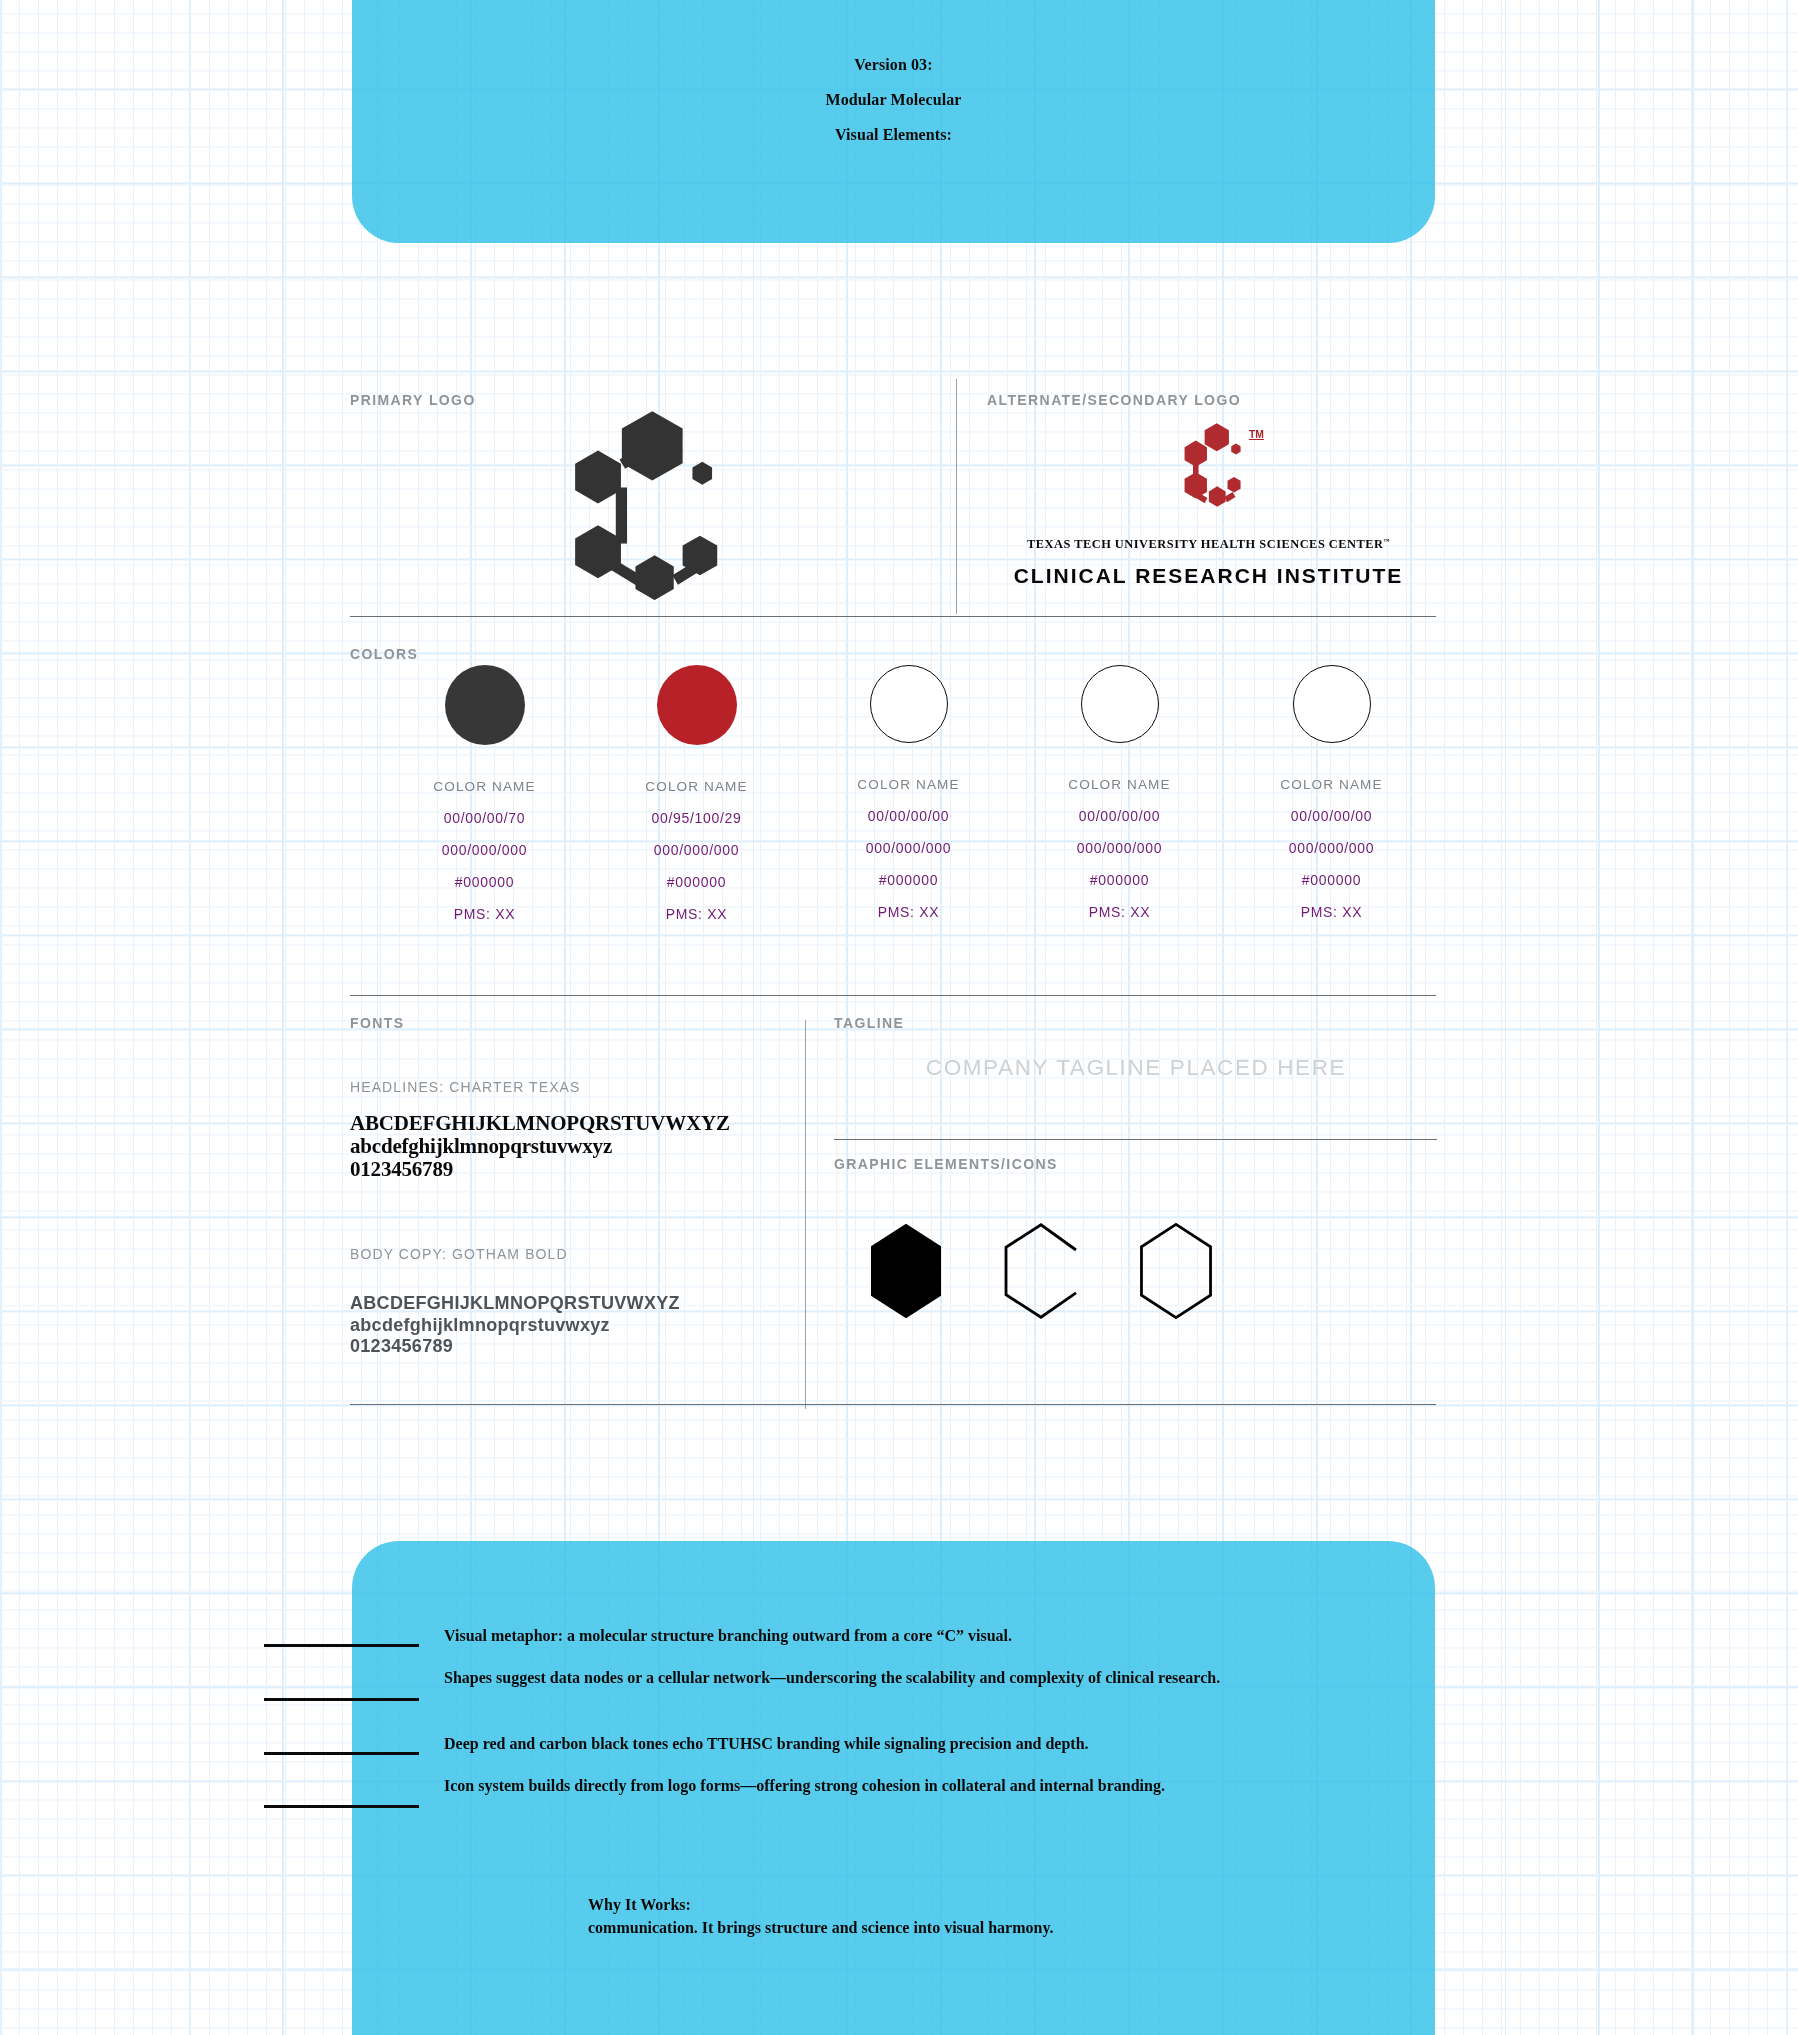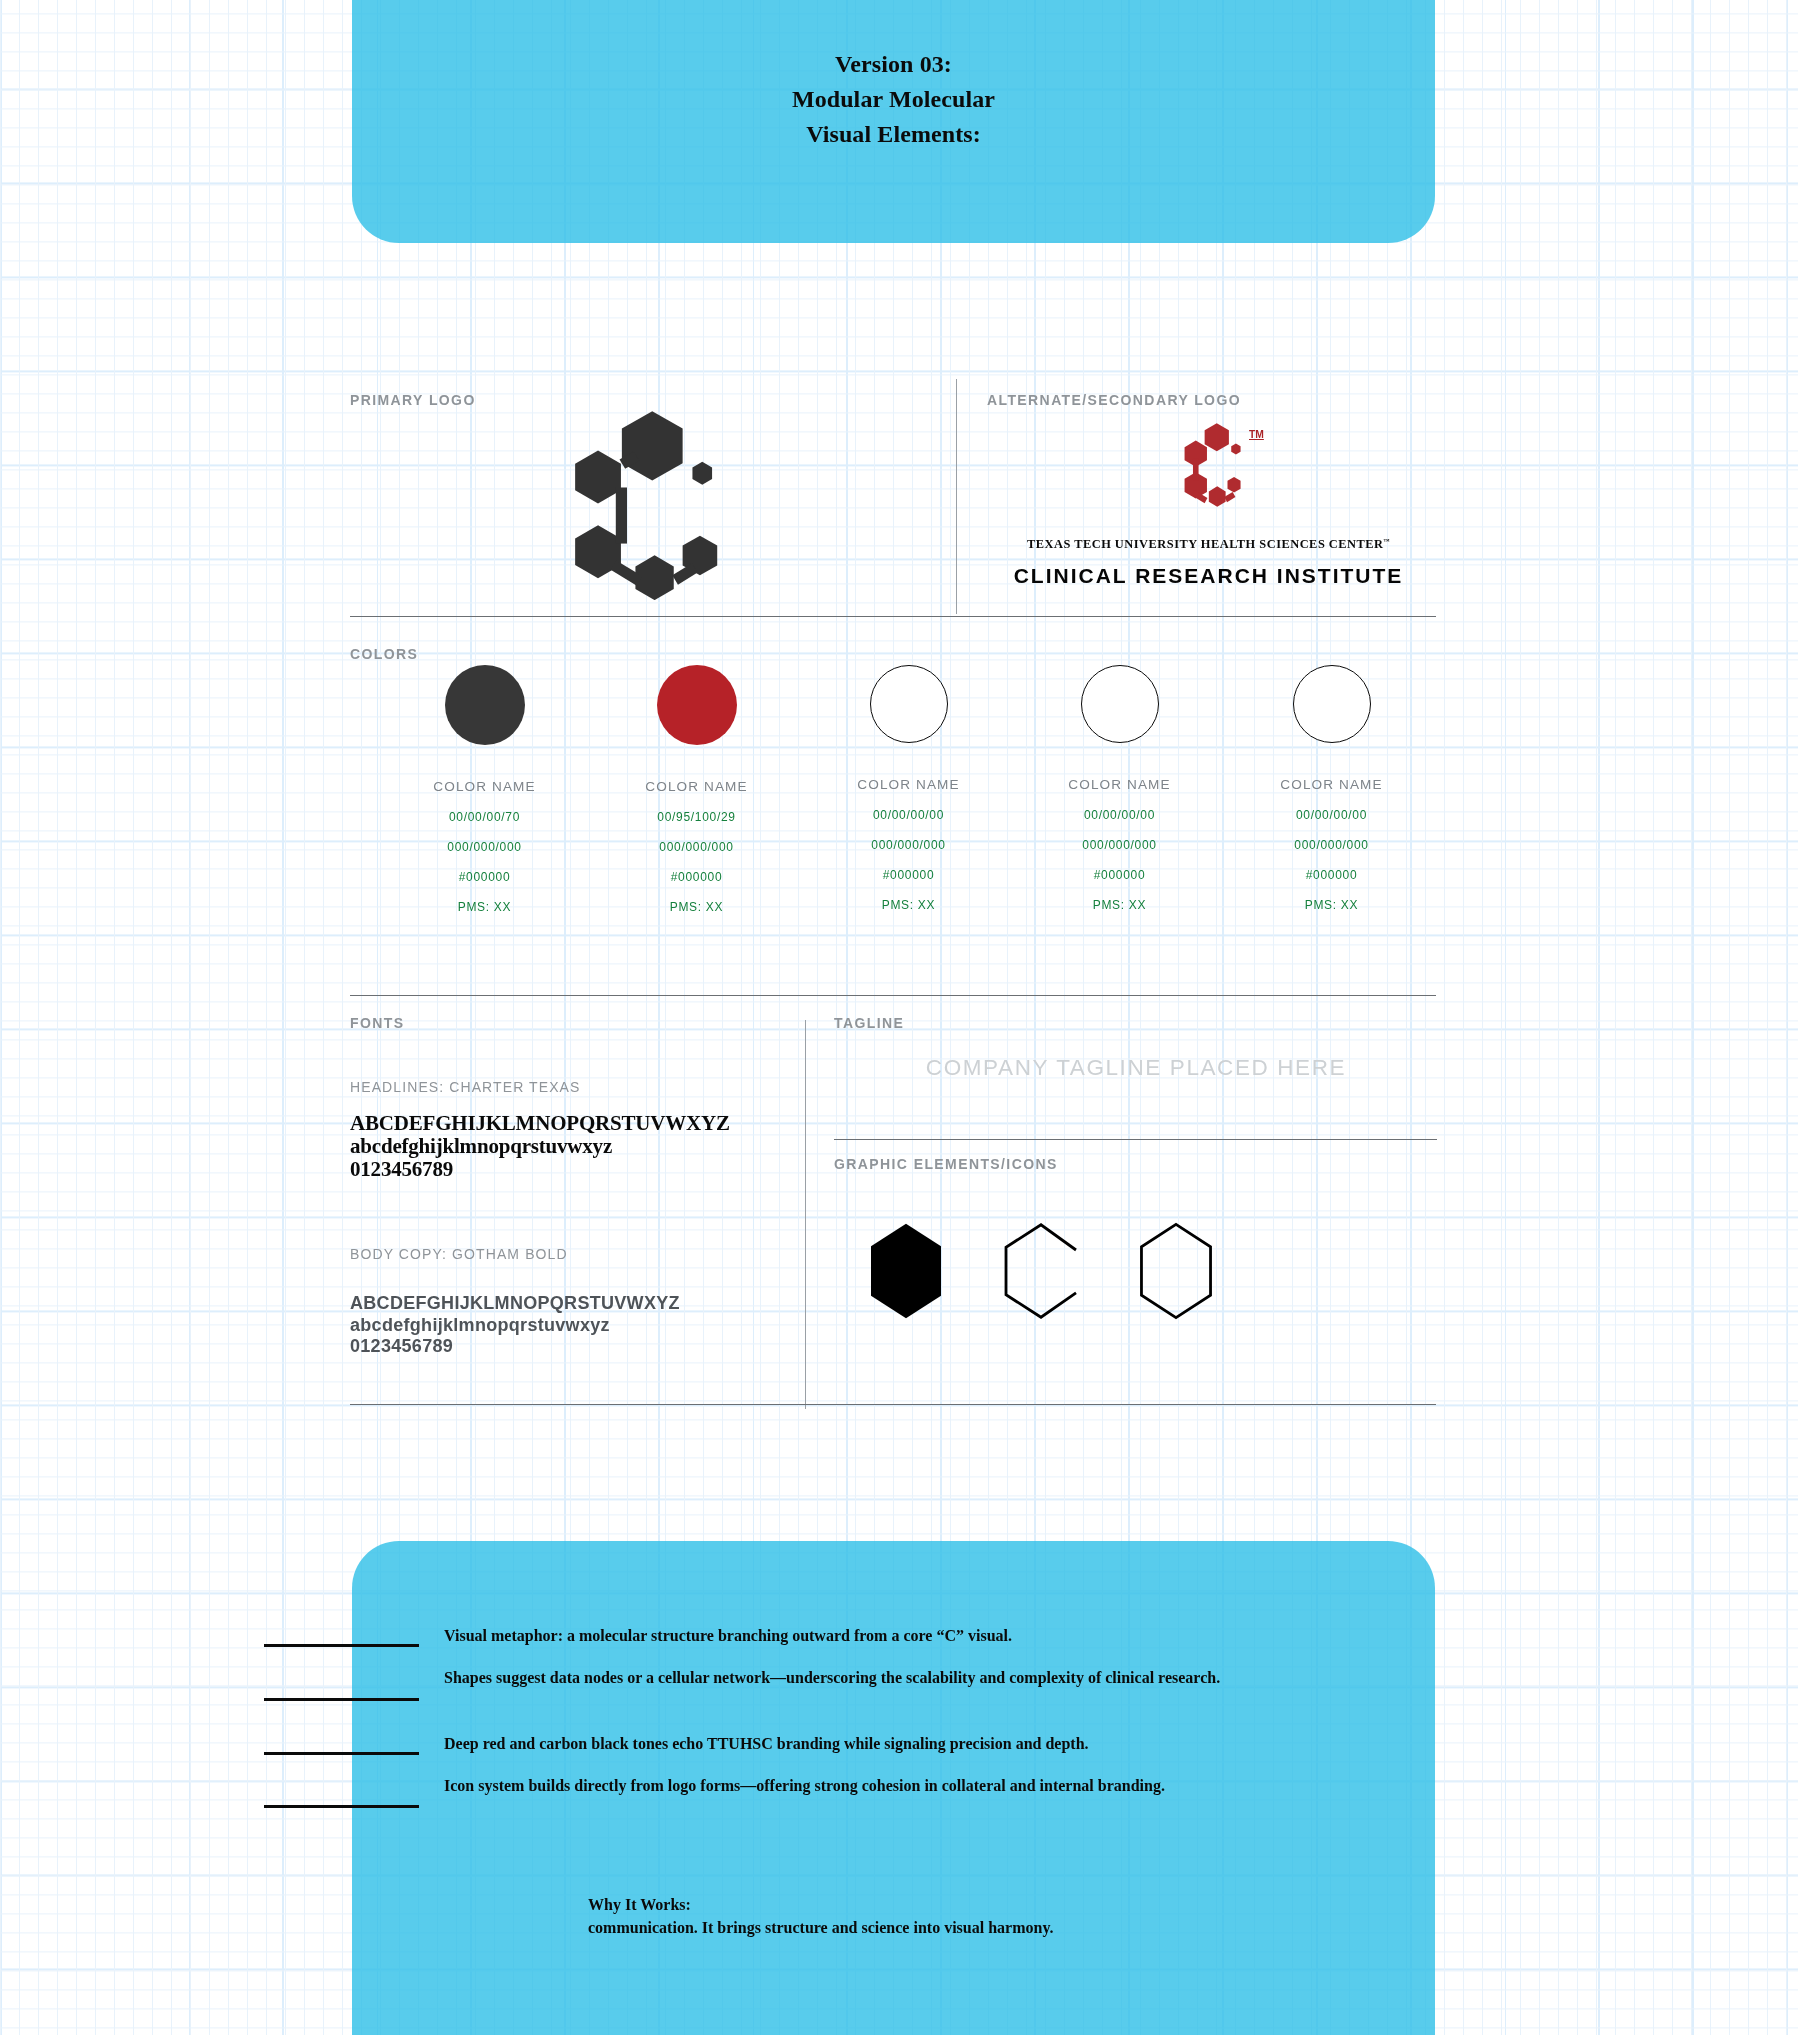--- a/index.html
+++ b/index.html
@@ -34,7 +34,7 @@
     position:absolute;left:352px;top:47px;width:1083px;
     text-align:center;color:#0b0b0b;
     font-family:"Liberation Serif", serif;font-weight:bold;
-    font-size:24px;line-height:35px;letter-spacing:0.1px;
+    font-size:16px;line-height:35px;letter-spacing:0.1px;
   }
 
   

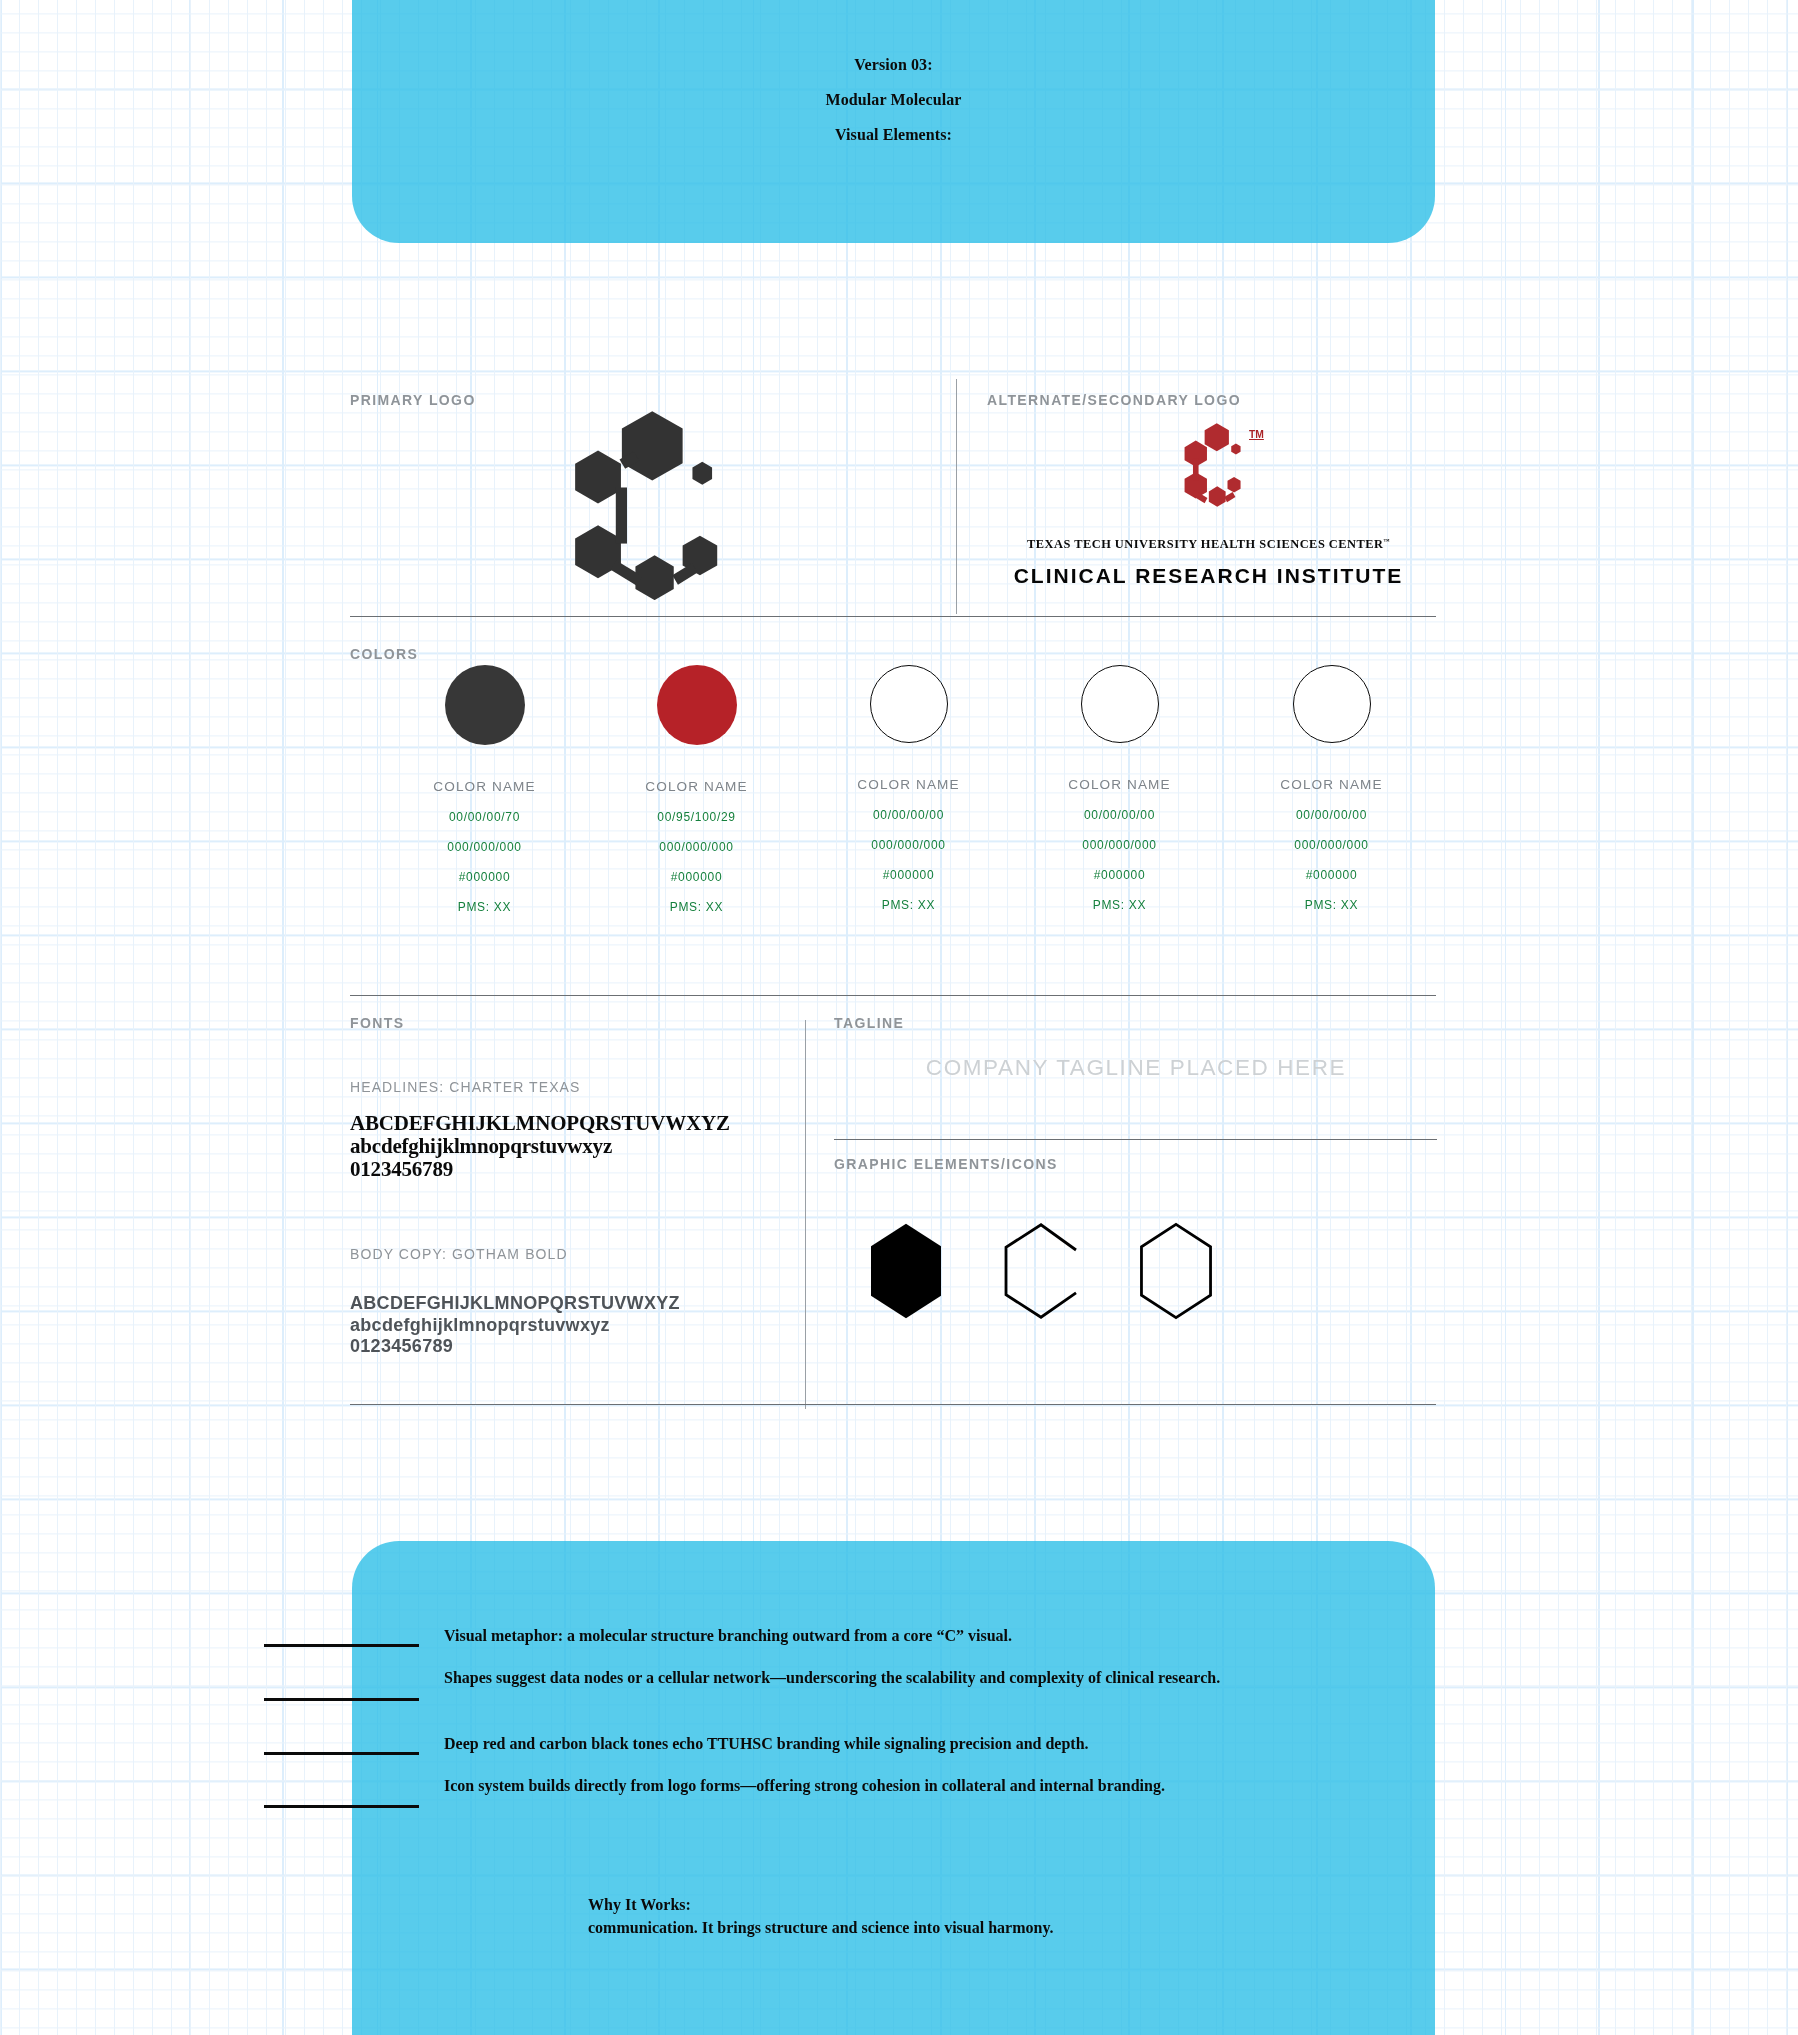--- a/index.html
+++ b/index.html
@@ -67,7 +67,7 @@
   .swatch{width:80px;height:80px;border-radius:50%;margin:0 auto;}
   .swatch.outline{background:#ffffff;border:1.9px solid #0a0a0a;width:76px;height:76px;}
   .sw-name{margin-top:34px;color:#7e848a;font-size:13.6px;letter-spacing:1.1px;}
-  .sw-line{margin-top:16px;color:#15803d;font-size:12px;letter-spacing:0.7px;}
+  .sw-line{margin-top:16px;color:#701a75;font-size:14px;letter-spacing:0.7px;}
   #rule-under-colors{left:350px;top:995px;width:1086px;}
 
   

